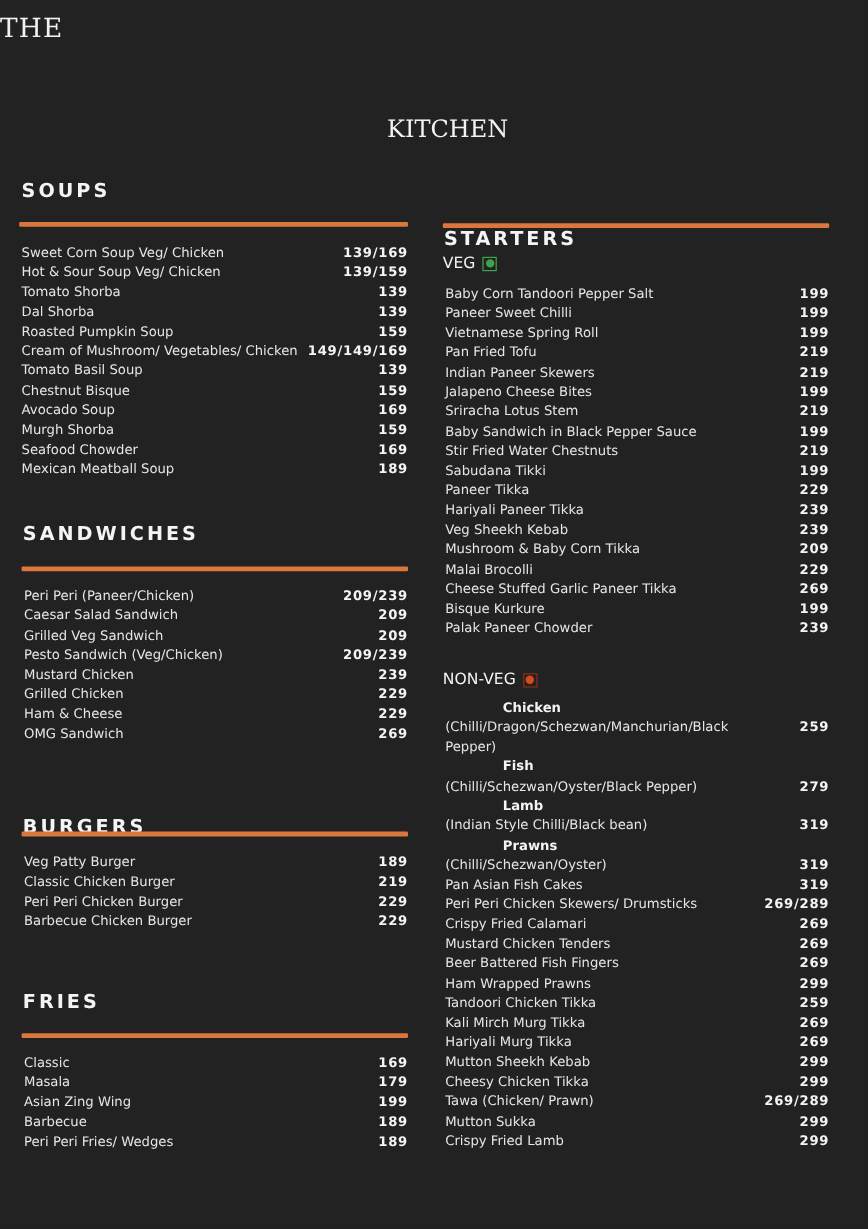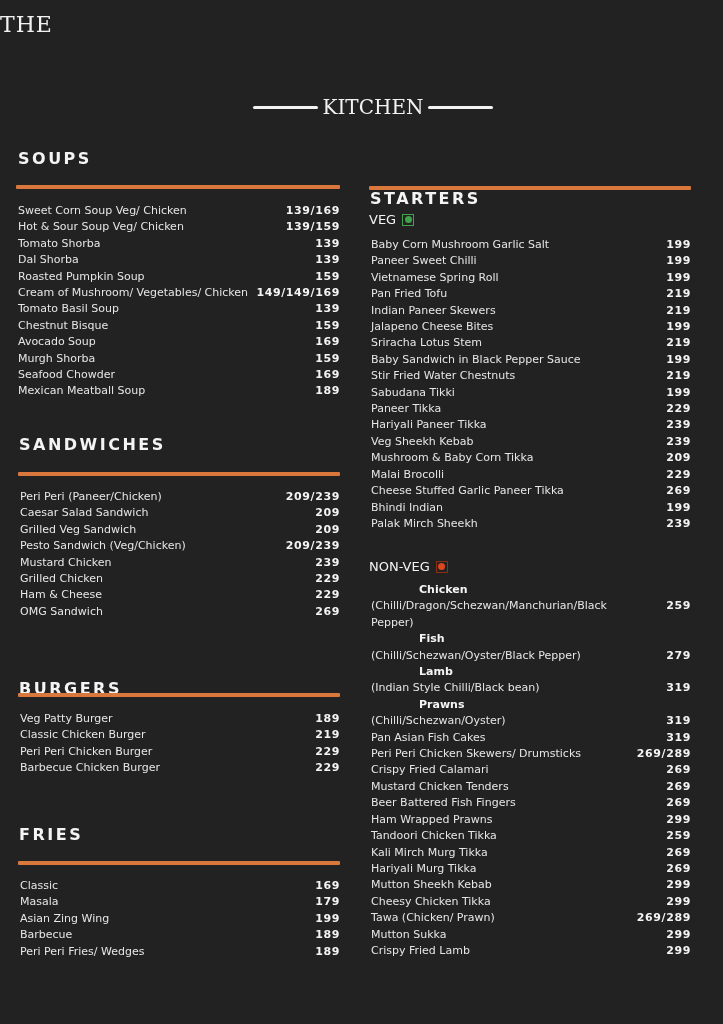--- a/index.html
+++ b/index.html
@@ -27,7 +27,7 @@
   }
   .logo-kitchen {
     position: absolute; top: 95px; left: 253px; width: 240px; height: 24px;
-    display: flex; align-items: center; justify-content: center;
+    display: flex; align-items: center; justify-content: center; flex-direction: column;
   }
   .logo-kitchen .line { flex: 1; height: 3px; background: #f2f2f2; border-radius: 2px; }
   .logo-kitchen .word {

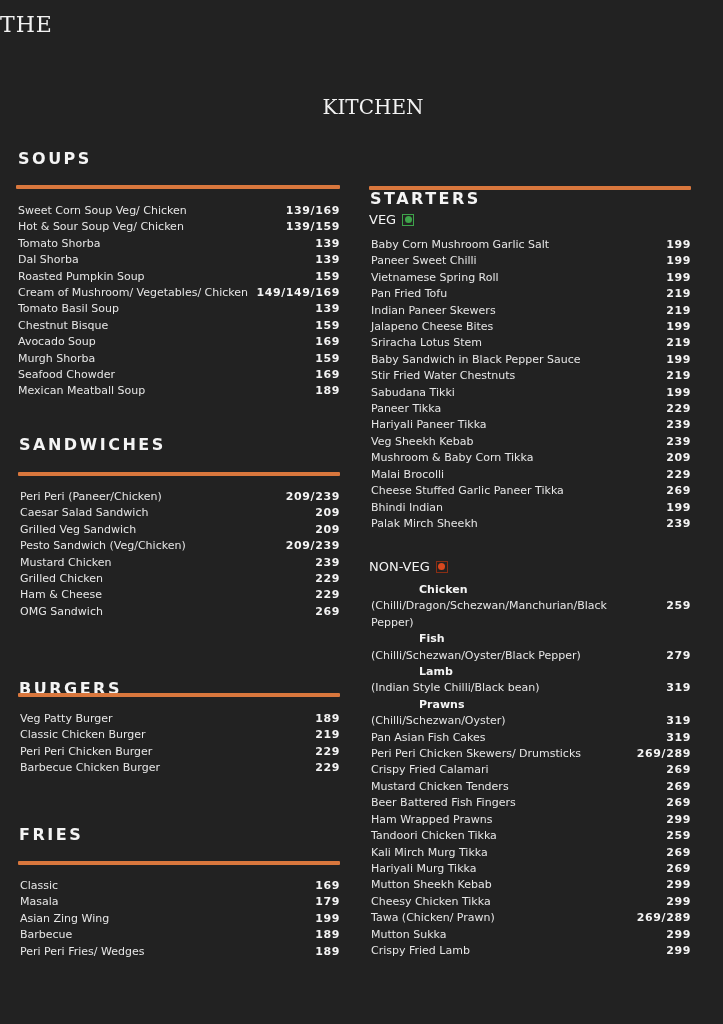--- a/index.html
+++ b/index.html
@@ -215,7 +215,7 @@
 </div>
 <div class="items" id="veg" style="left:371px; top:237px; width:320px;">
     <div class="row">
-      <span class="name">Baby Corn Mushroom Garlic Salt</span>
+      <span class="name">Baby Corn Tandoori Pepper Salt</span>
       <span class="price">199</span>
     </div>
     <div class="row">

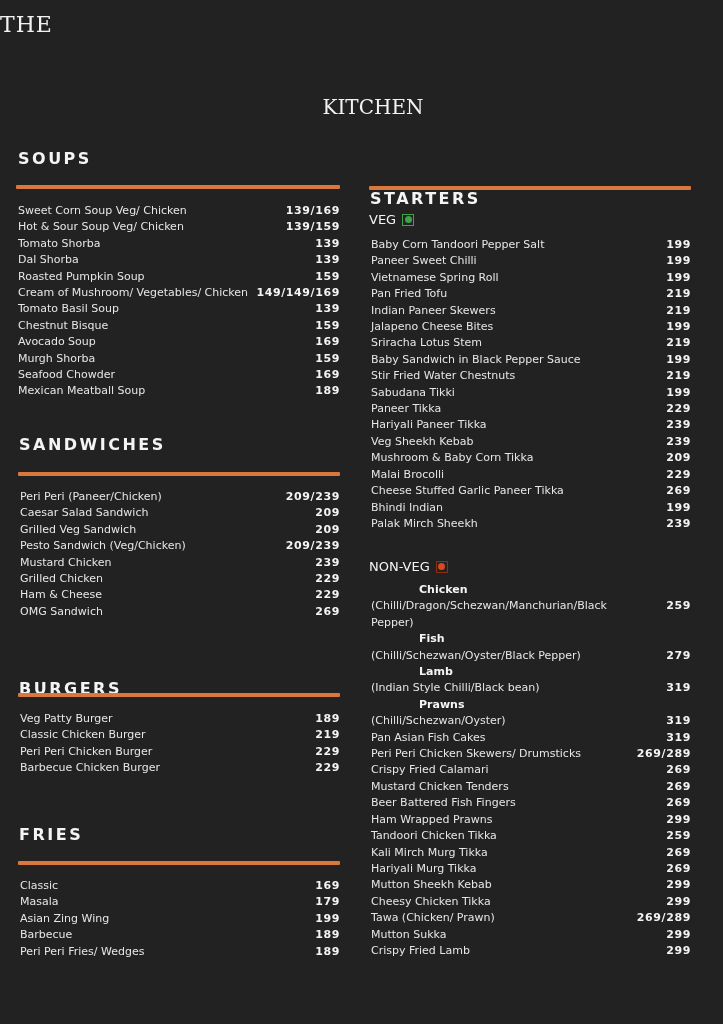--- a/index.html
+++ b/index.html
@@ -279,7 +279,7 @@
       <span class="price">269</span>
     </div>
     <div class="row">
-      <span class="name">Bhindi Indian</span>
+      <span class="name">Bisque Kurkure</span>
       <span class="price">199</span>
     </div>
     <div class="row">

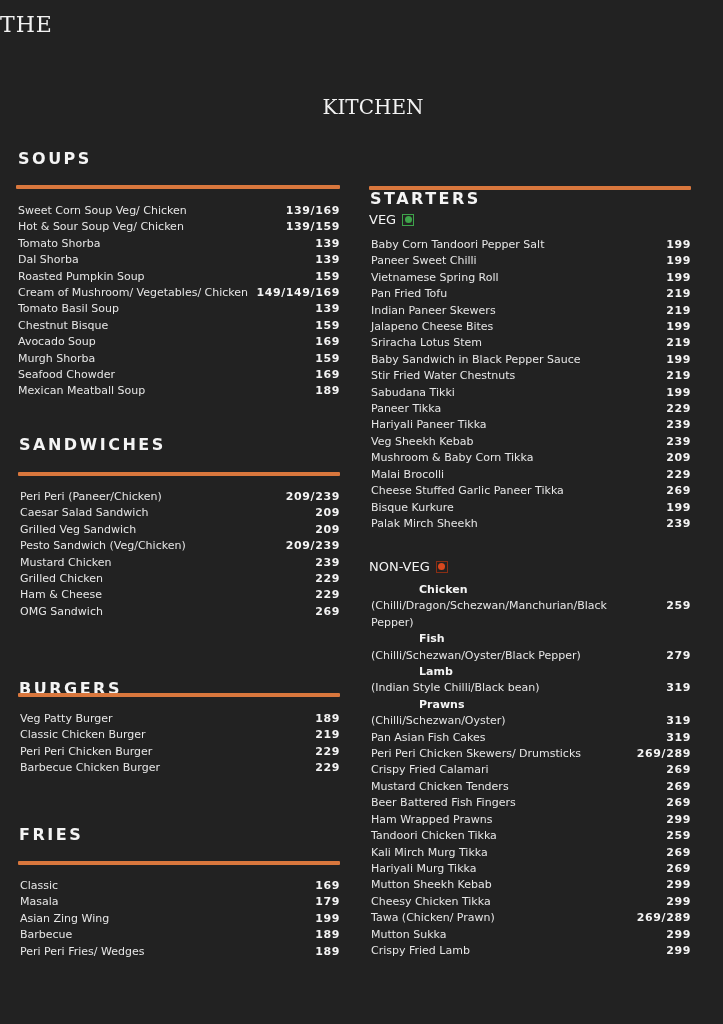--- a/index.html
+++ b/index.html
@@ -283,7 +283,7 @@
       <span class="price">199</span>
     </div>
     <div class="row">
-      <span class="name">Palak Mirch Sheekh</span>
+      <span class="name">Palak Paneer Chowder</span>
       <span class="price">239</span>
     </div>
   </div>

